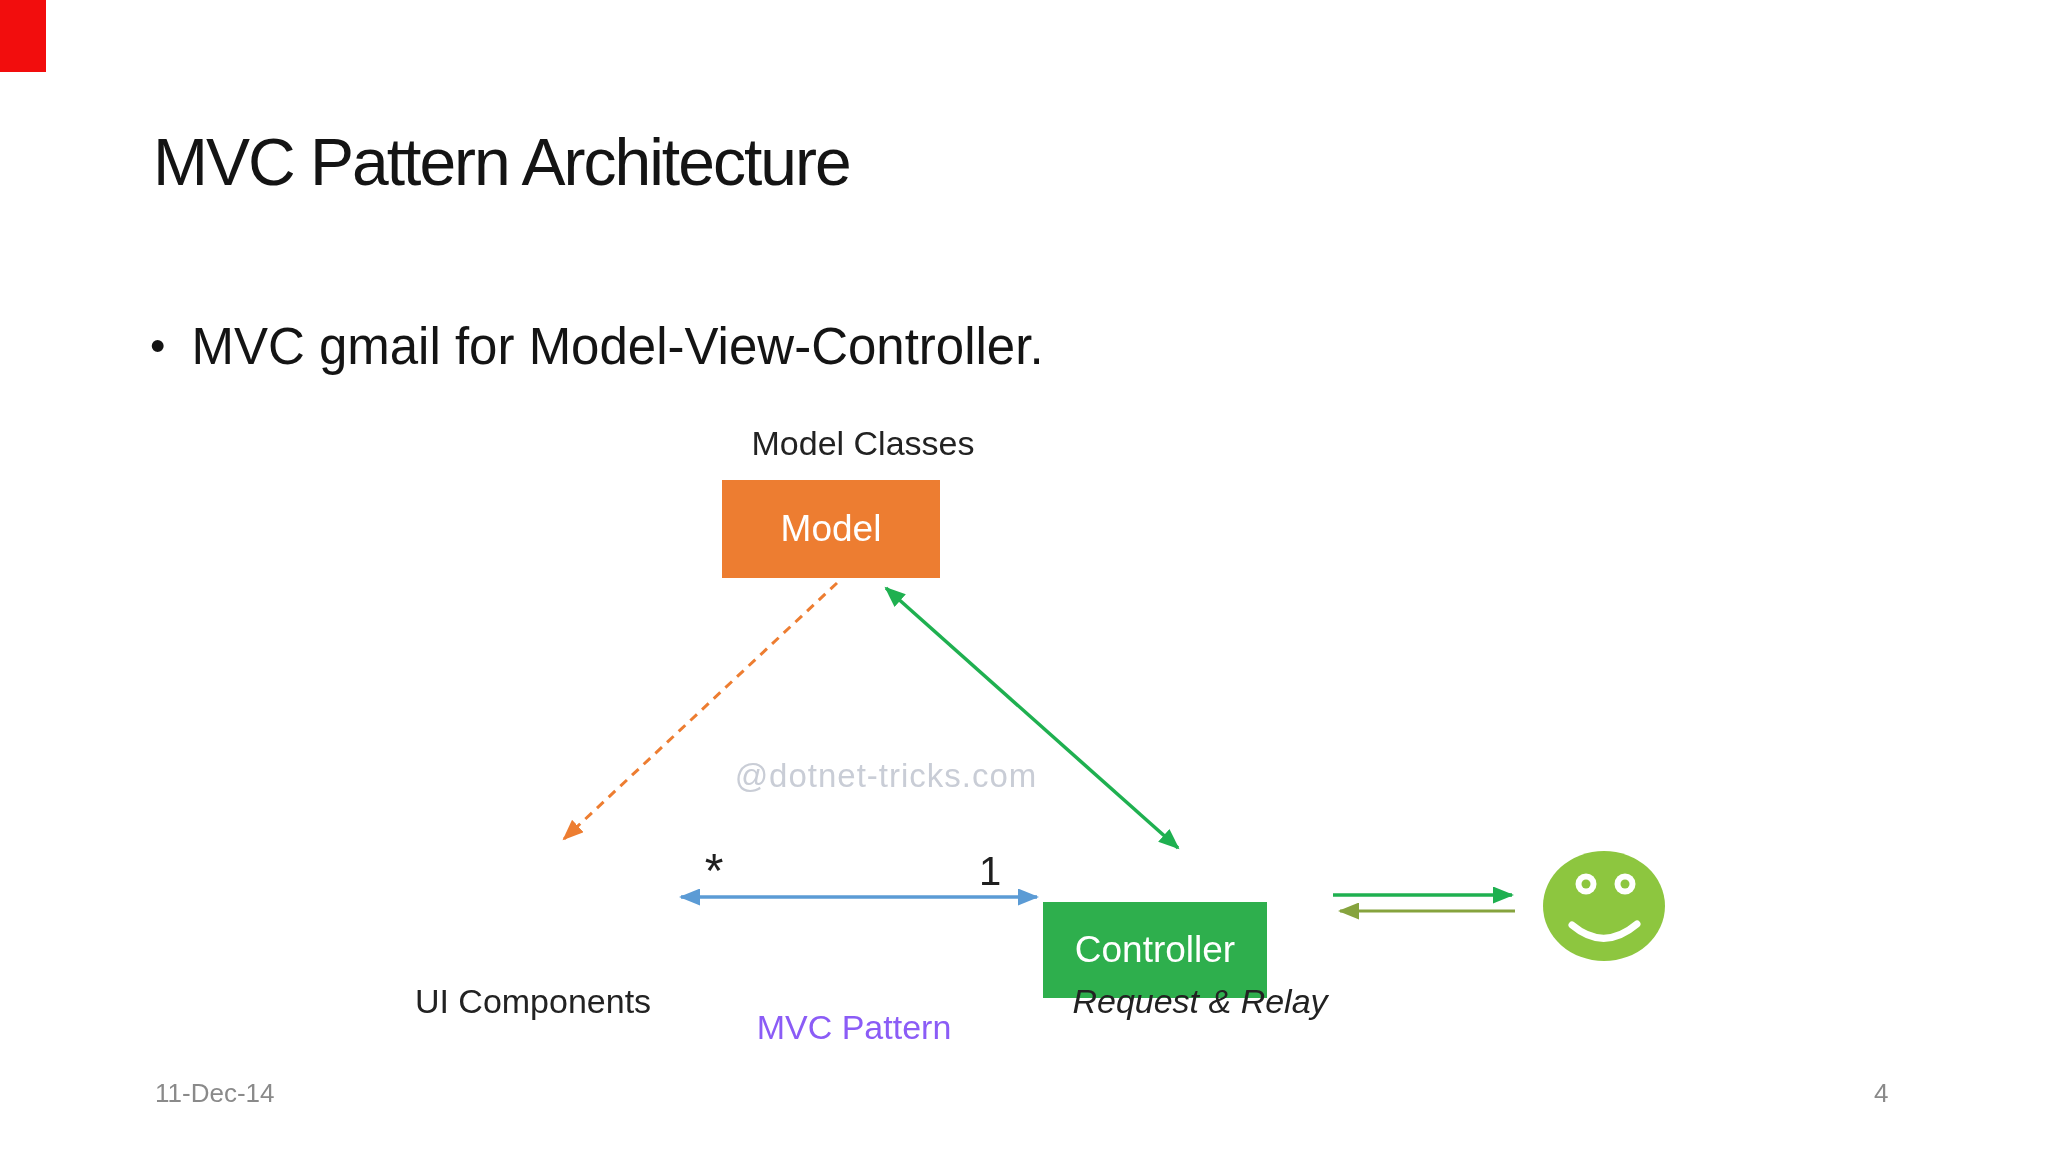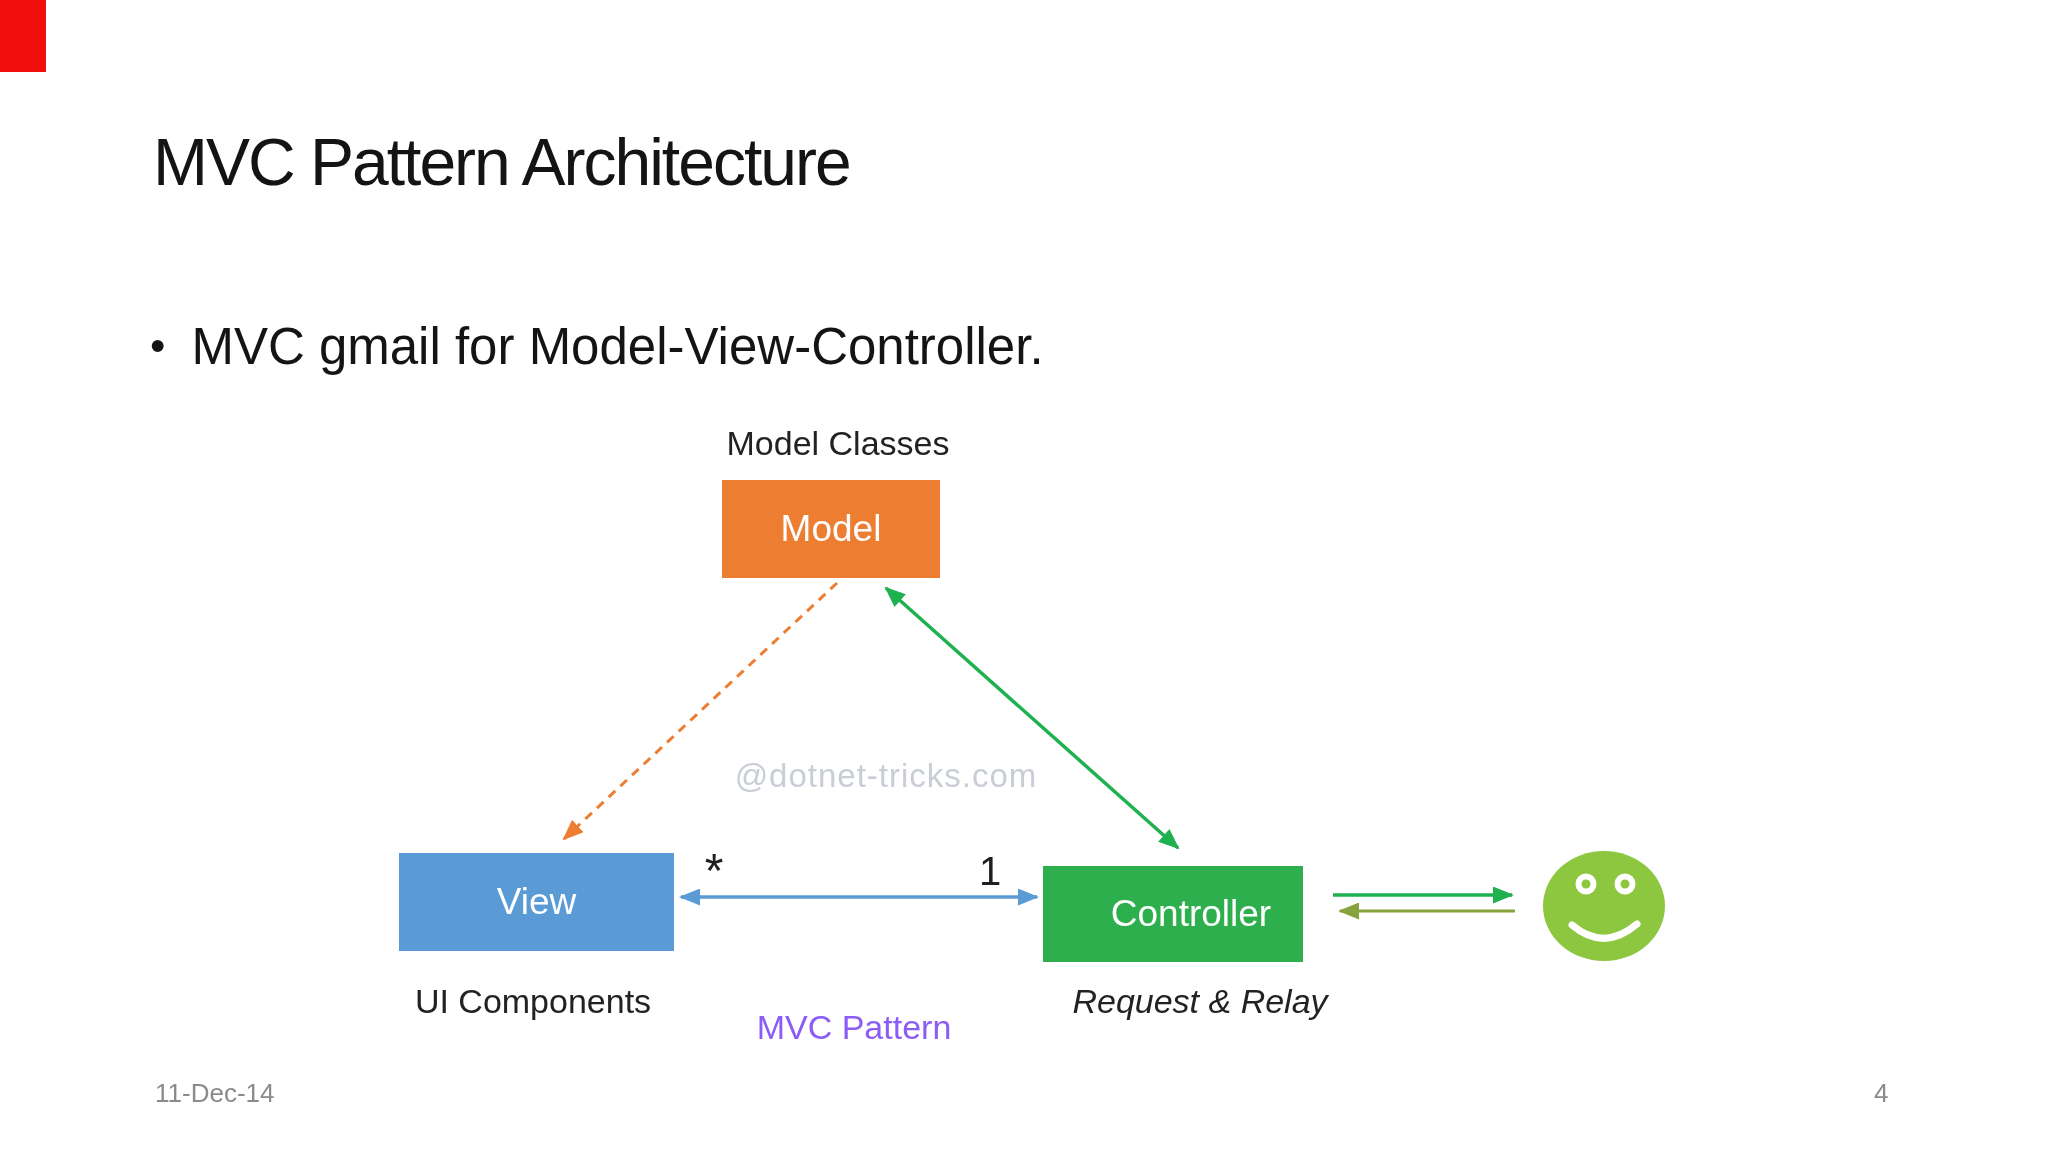--- a/index.html
+++ b/index.html
@@ -156,7 +156,7 @@
     <span>Controller</span>
   </div>
 
-  <div class="diagram-label" style="left:838px; top:424px;">Model Classes</div>
+  <div class="diagram-label" style="left:863px; top:424px;">Model Classes</div>
 
   <div class="diagram-label" style="left:533px; top:982px;">UI Components</div>
 

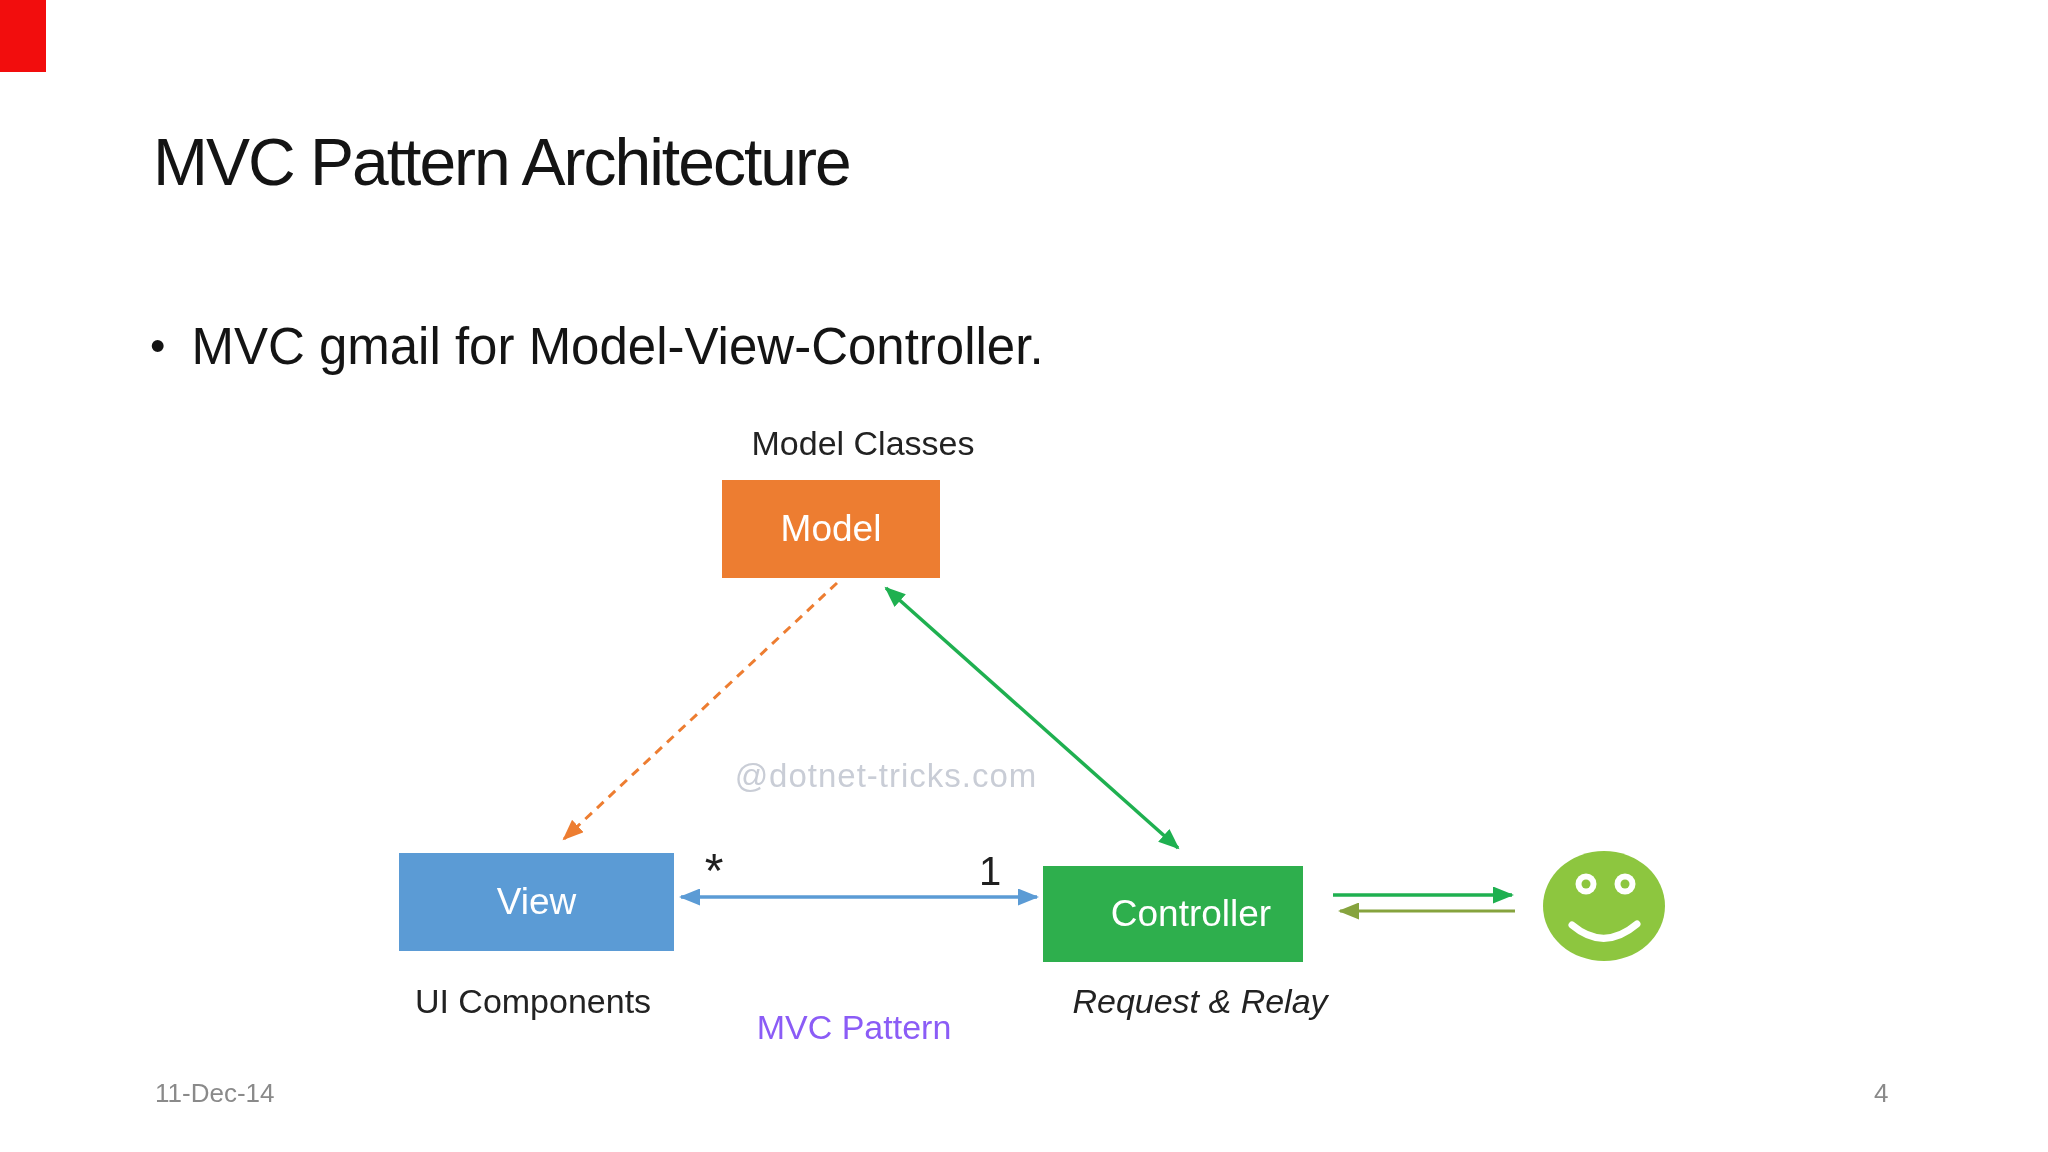--- a/index.html
+++ b/index.html
@@ -149,9 +149,6 @@
   <div class="node-box box-model" style="background-color: rgb(237, 125, 49);">
     <span>Model</span>
   </div>
-  <div class="node-box box-view" style="background-color: rgb(91, 155, 213);">
-    <span>View</span>
-  </div>
   <div class="node-box box-controller" style="background-color: rgb(46, 175, 77);">
     <span>Controller</span>
   </div>

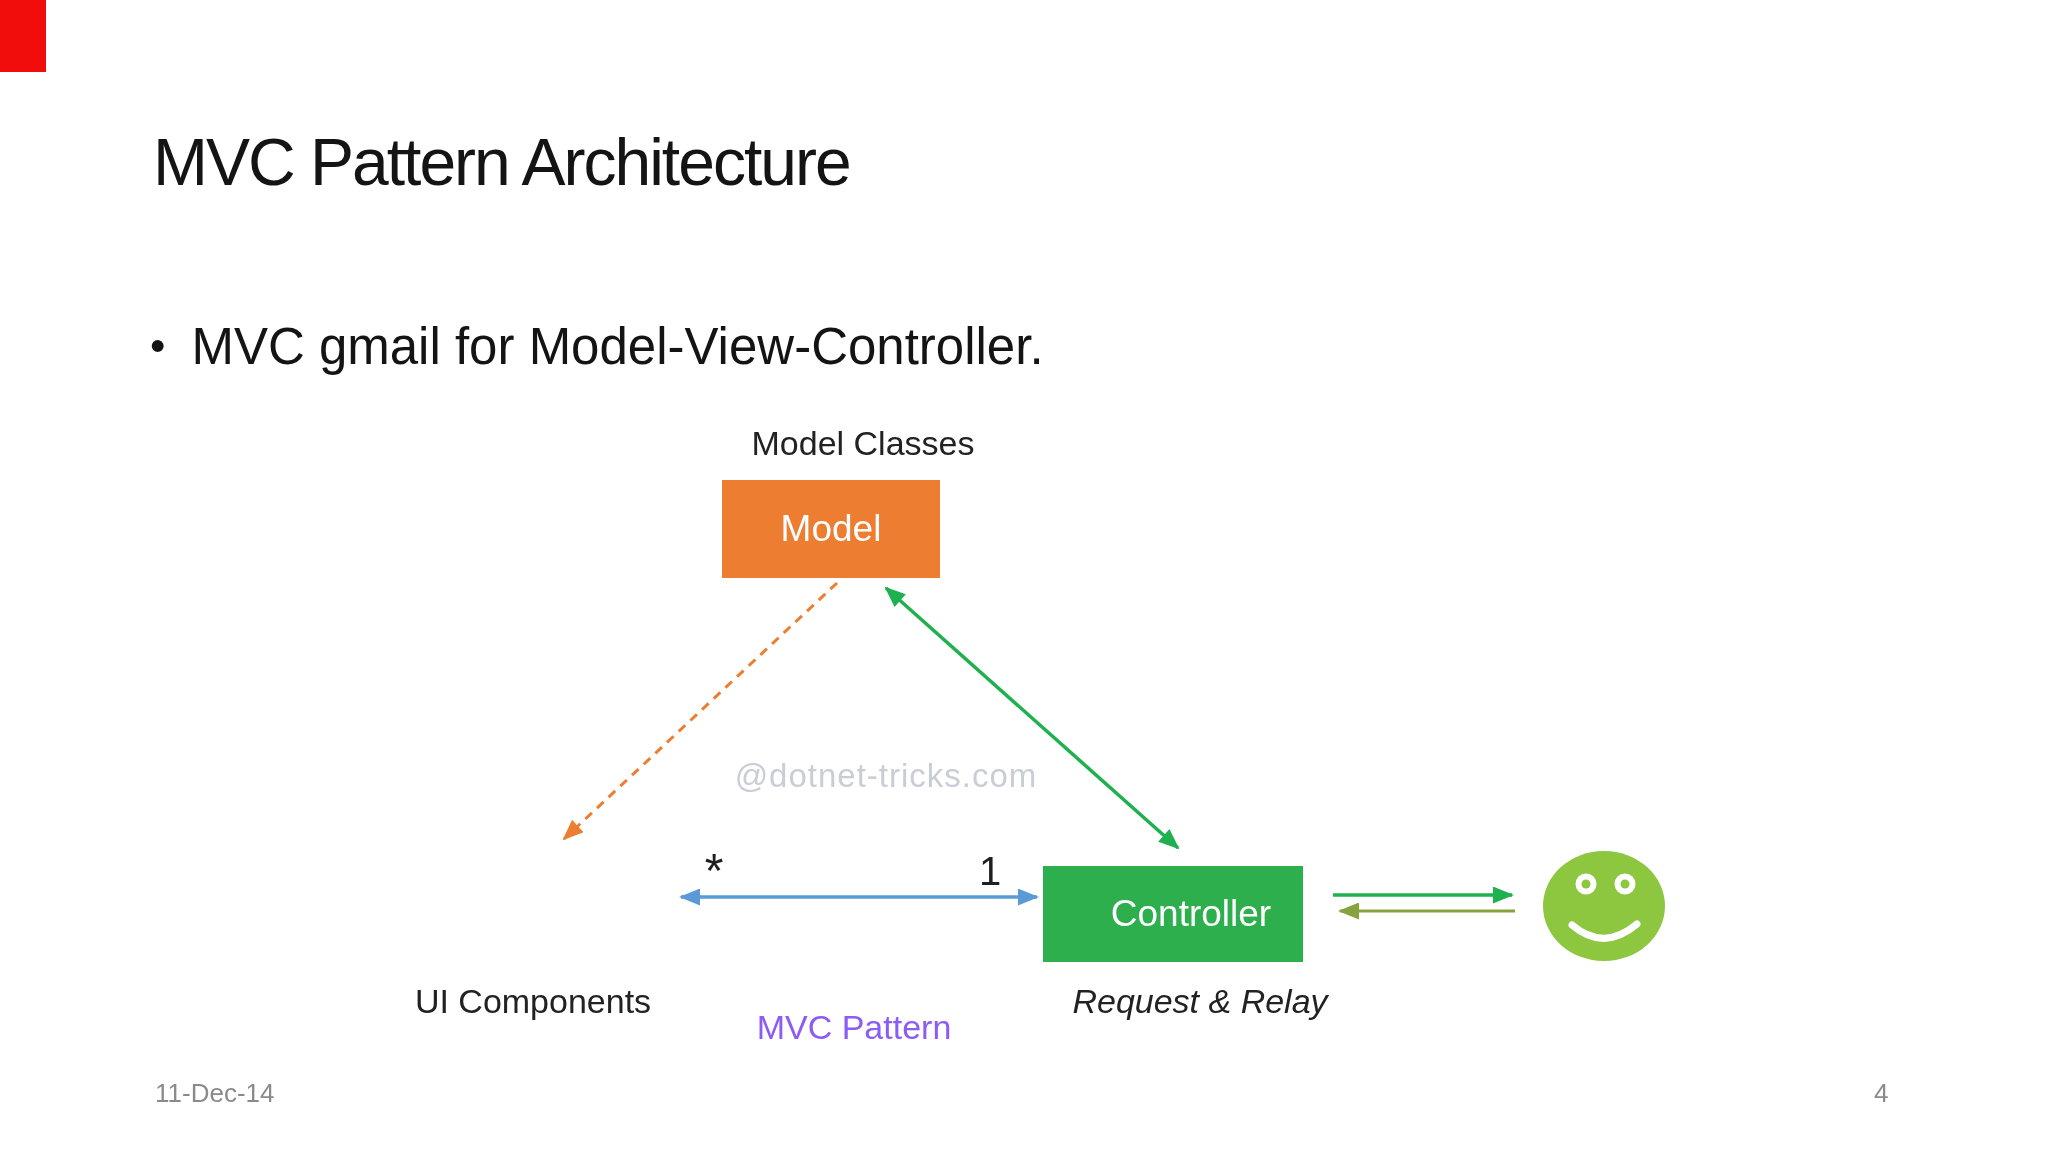--- a/index.html
+++ b/index.html
@@ -71,7 +71,7 @@
   }
   .box-model      { left: 722px;  top: 480px; width: 218px; height: 98px; }
   .box-view       { left: 399px;  top: 853px; width: 275px; height: 98px; }
-  .box-controller { left: 1043px; top: 866px; width: 224px; height: 96px; padding-left: 36px; }
+  .box-controller { left: 1043px; top: 902px; width: 224px; height: 96px; }
   .multiplicity {
     position: absolute;
     transform: translateX(-50%);

